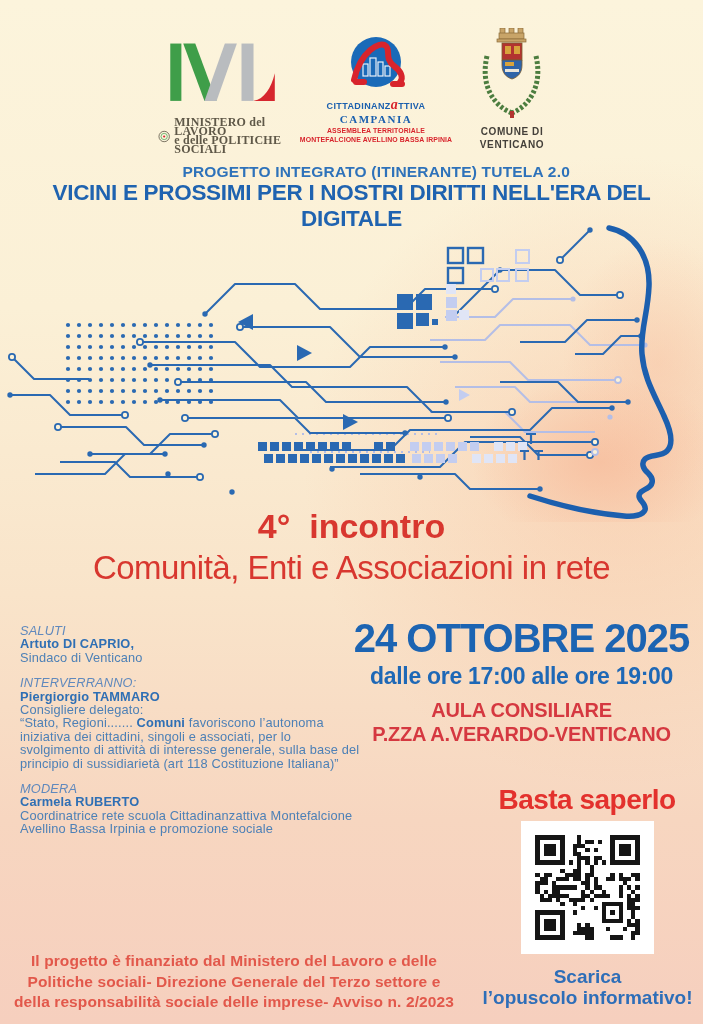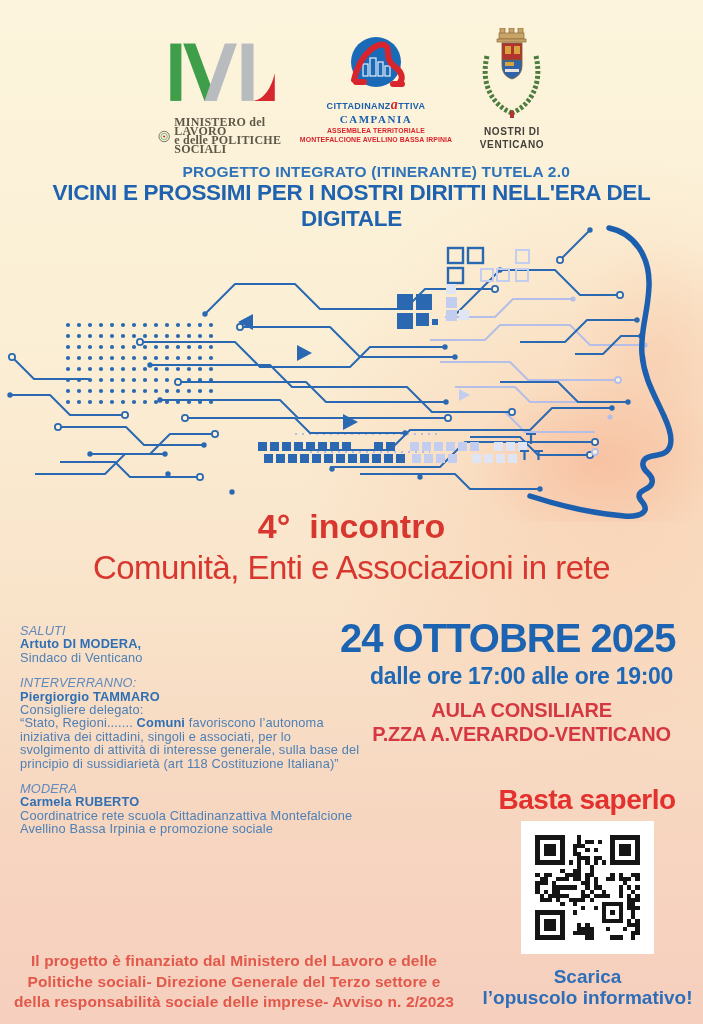--- a/index.html
+++ b/index.html
@@ -115,7 +115,7 @@
       <rect x="43" y="83" width="4" height="7" fill="#b23430"></rect>
     </svg>
     <div class="ve-caption">
-      <div>NOSTRI DI</div>
+      <div>COMUNE DI</div>
       <div>VENTICANO</div>
     </div>
   </div>

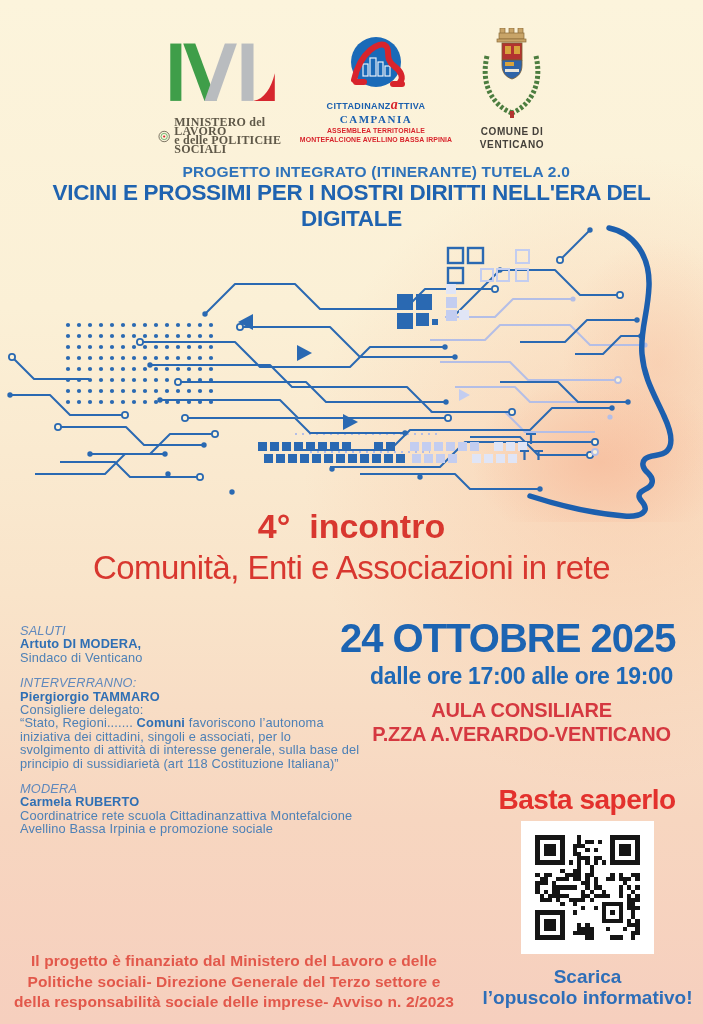--- a/index.html
+++ b/index.html
@@ -418,7 +418,7 @@
   <div class="abs program">
     <div class="blk">
       <div class="lbl">SALUTI</div>
-      <div class="nm">Artuto DI MODERA,</div>
+      <div class="nm">Artuto DI CAPRIO,</div>
       <div>Sindaco di Venticano</div>
     </div>
     <div class="blk">

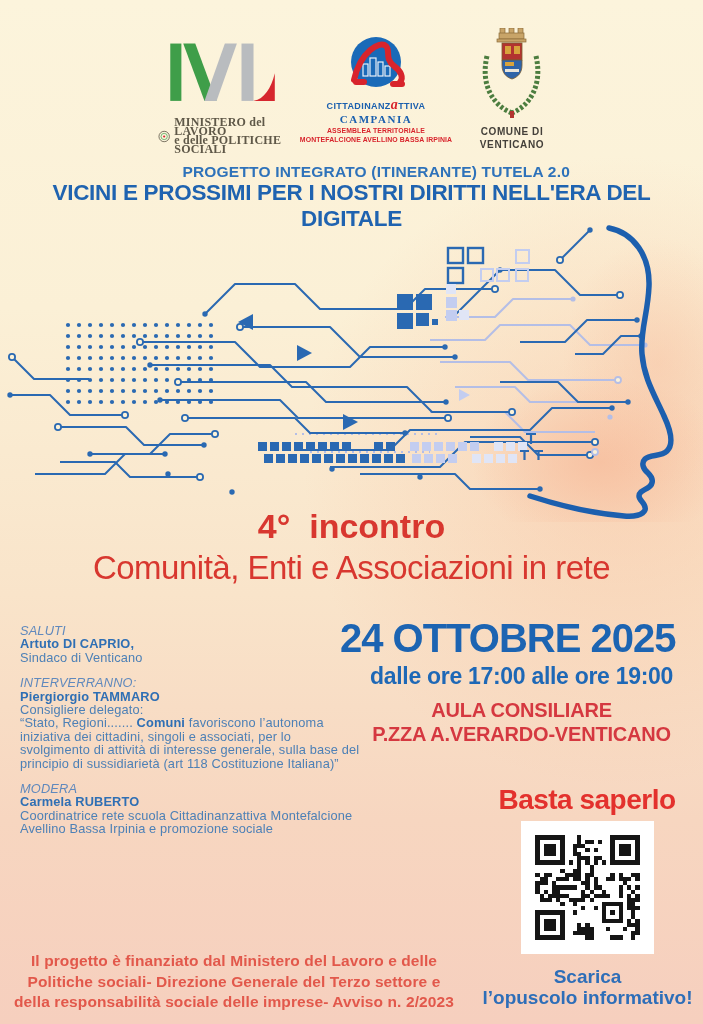--- a/index.html
+++ b/index.html
@@ -33,7 +33,7 @@
   .nm{font-weight:700;color:#2f6fb4;}
   .it{}
   
-  .ev-date{left:340px;top:616px;width:363px;font-size:40px;font-weight:800;color:#1c64b2;letter-spacing:-1px;}
+  .ev-date{left:340px;top:616px;width:363px;text-align:center;font-size:40px;font-weight:800;color:#1c64b2;letter-spacing:-1px;}
   .ev-time{left:340px;top:663px;width:363px;text-align:center;font-size:23px;font-weight:800;color:#1e68b6;letter-spacing:-.3px;}
   .ev-venue{left:340px;top:698px;width:363px;text-align:center;font-size:20px;font-weight:800;color:#d53840;line-height:24px;letter-spacing:-.2px;}
   

